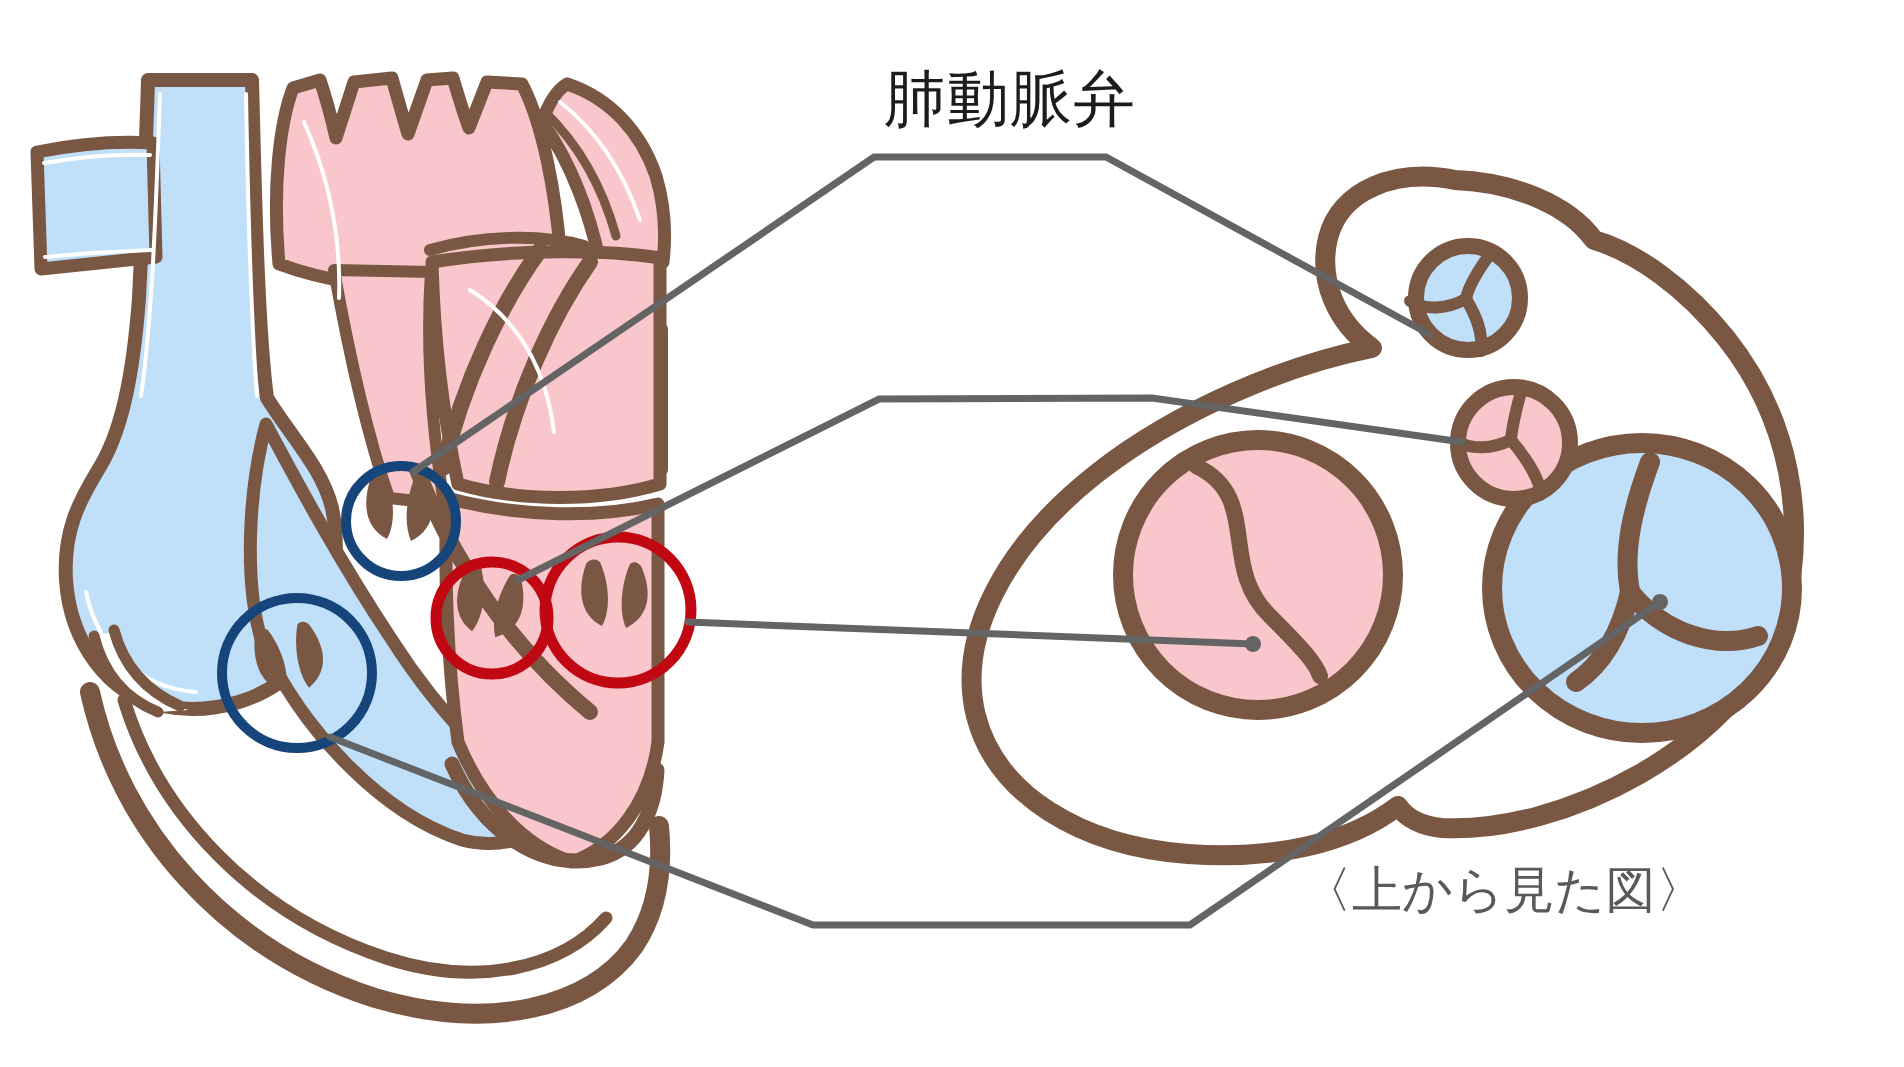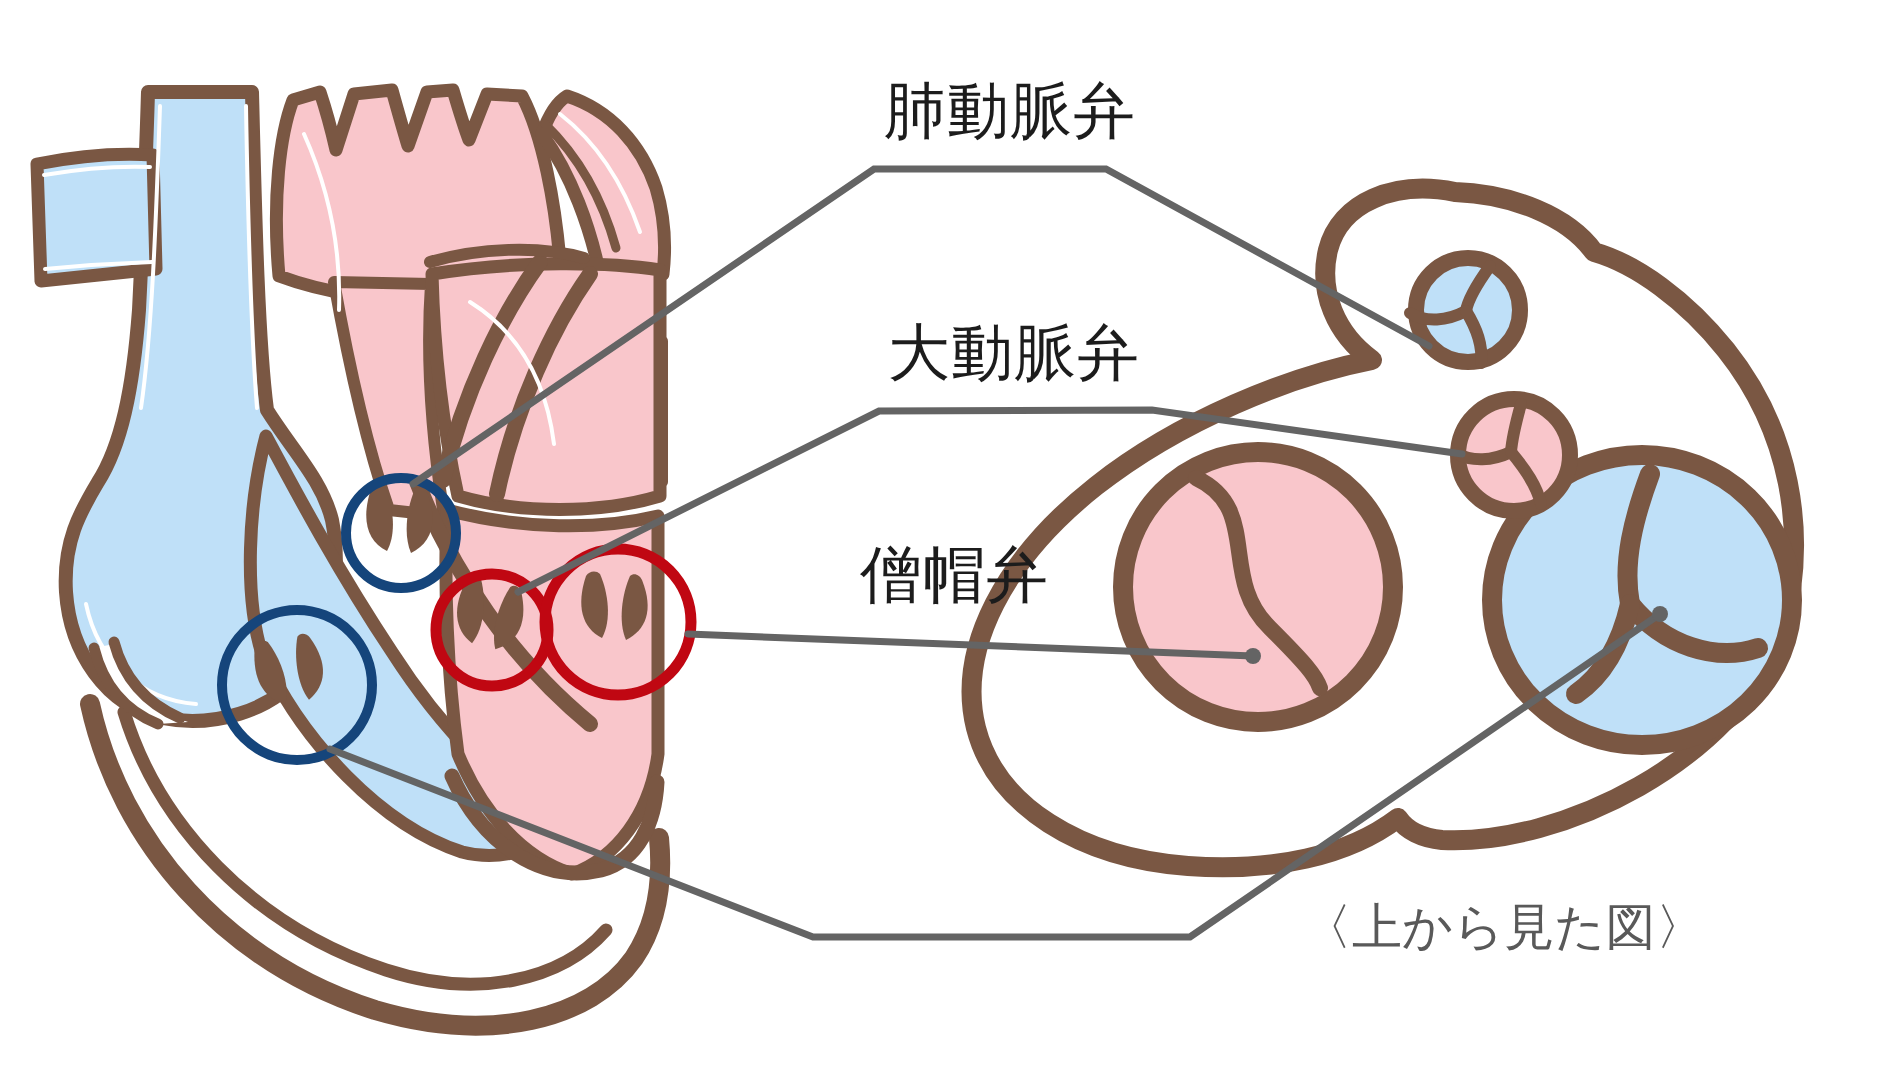--- a/index.html
+++ b/index.html
@@ -12,7 +12,7 @@
     width:1904px;height:1067px;background:var(--background);
     font-family:"Liberation Sans", sans-serif; overflow:hidden; position:relative;
   }
-  .stage{position:absolute;left:0;top:12px;width:1904px;height:949px;}
+  .stage{position:absolute;left:0;top:0;width:1904px;height:949px;}
   svg{position:absolute;left:0;top:0;}
   
   .fb{fill:var(--venous_blue);} .fp{fill:var(--arterial_pink);}

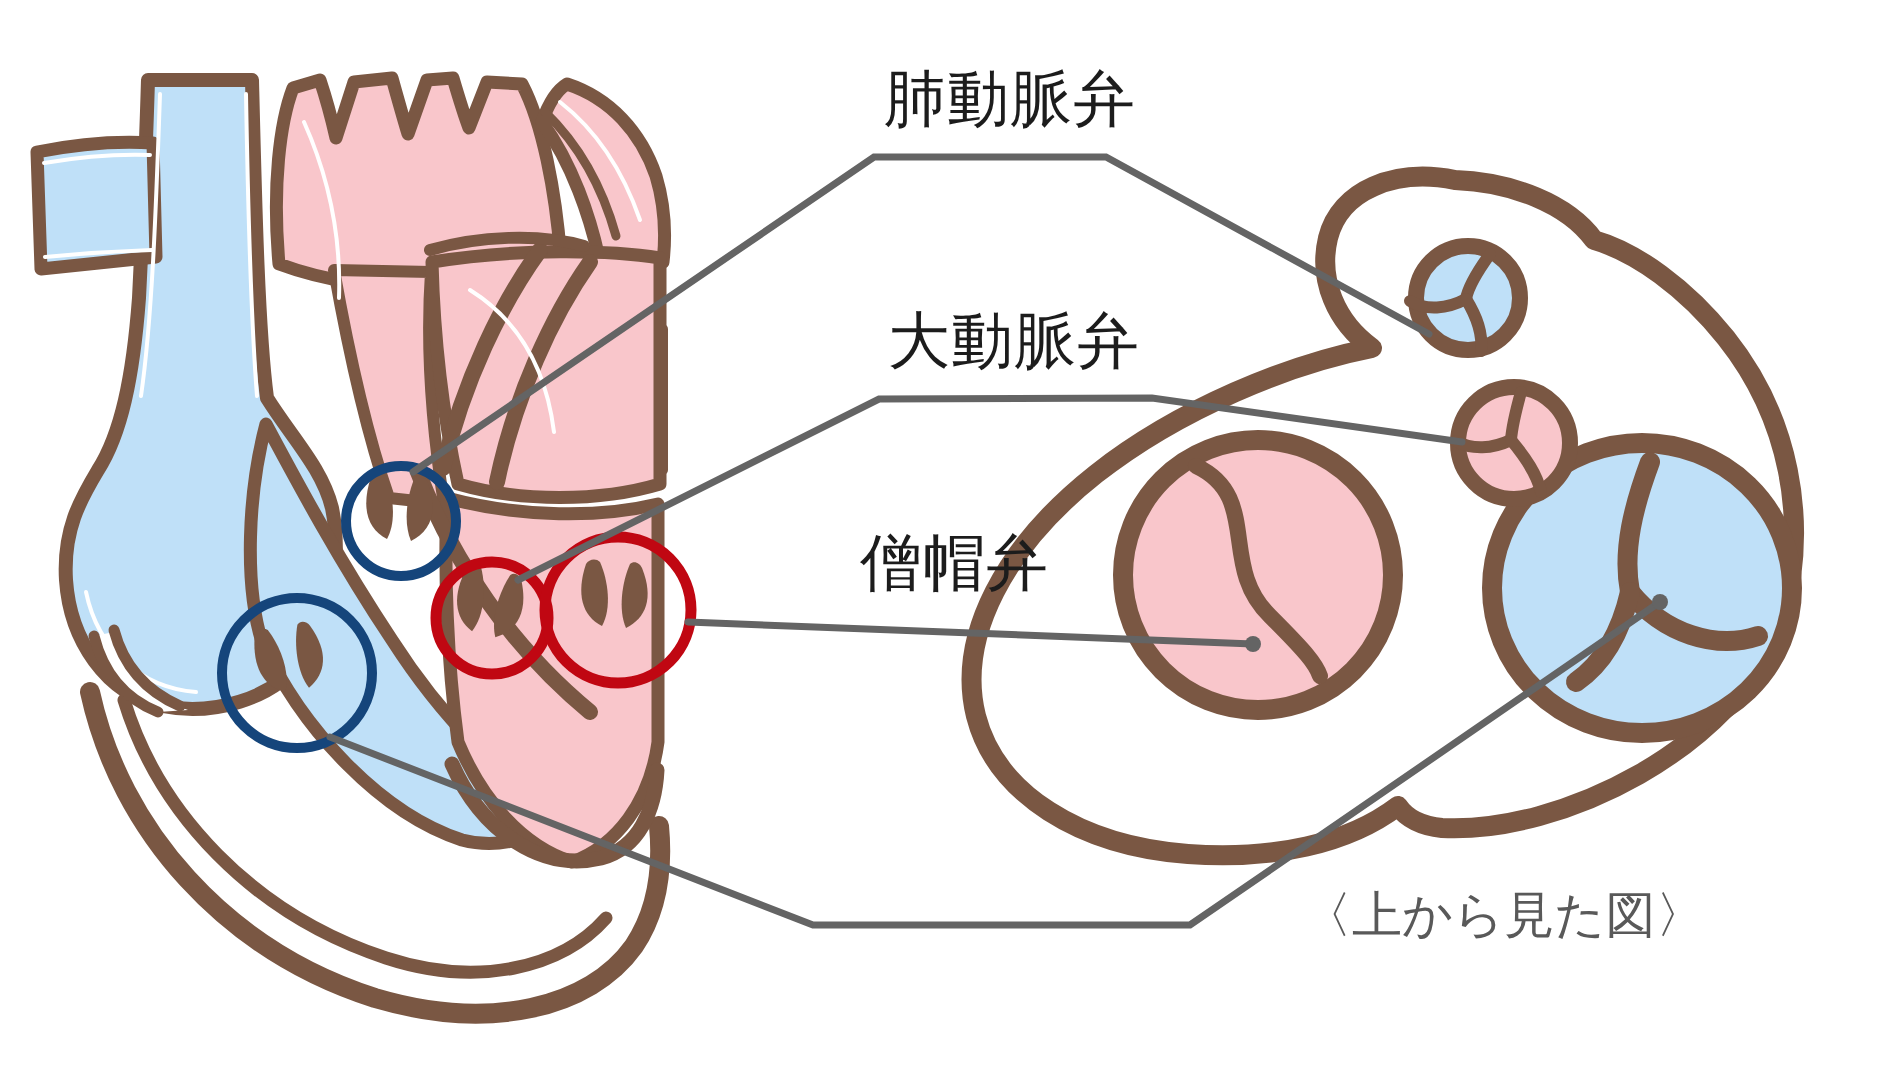--- a/index.html
+++ b/index.html
@@ -152,7 +152,6 @@
 </svg>
 
 <div class="lbl" style="left:884px;top:66px;">肺動脈弁</div>
-<div class="lbl" style="left:888px;top:308px;">大動脈弁</div>
 <div class="lbl" style="left:860px;top:530px;">僧帽弁</div>
 <div class="cap" style="left:1302px;top:864px;">〈上から見た図〉</div>
 

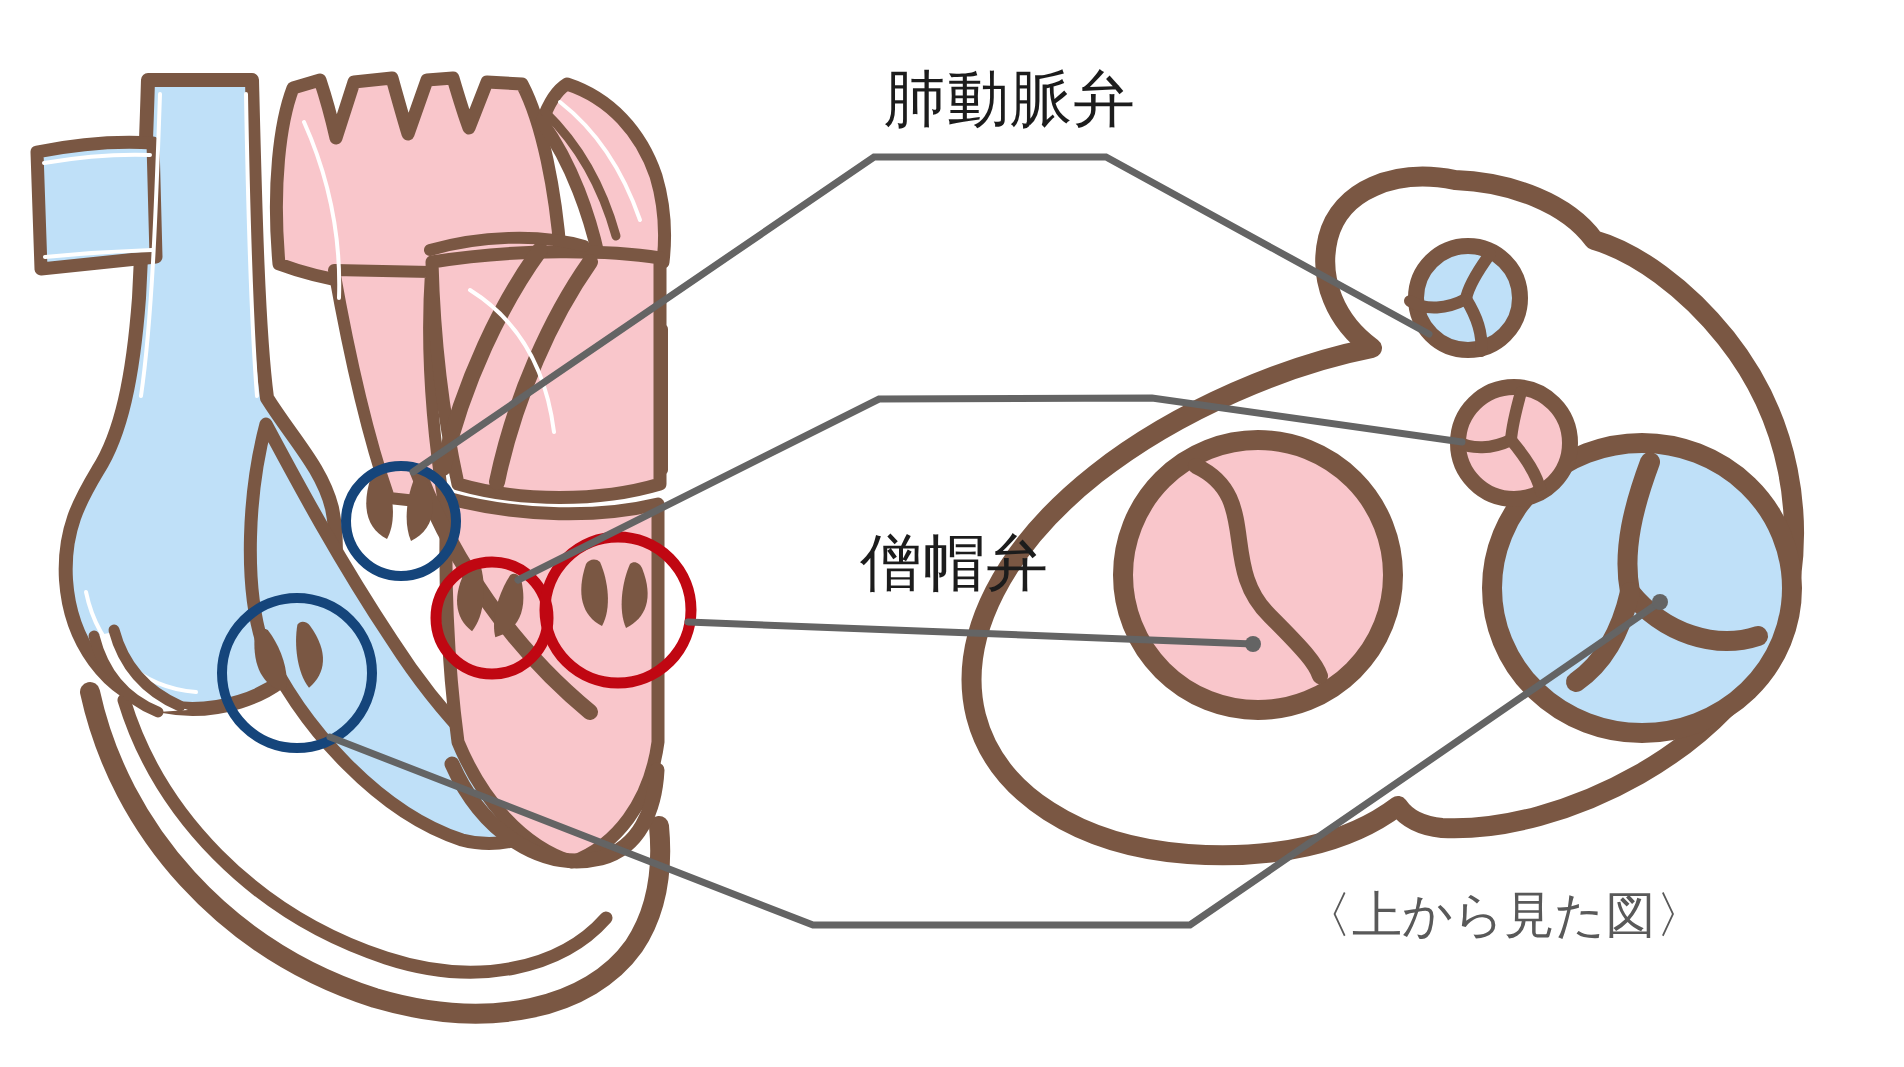--- a/index.html
+++ b/index.html
@@ -152,7 +152,6 @@
 </svg>
 
 <div class="lbl" style="left:884px;top:66px;">肺動脈弁</div>
-<div class="lbl" style="left:860px;top:530px;">僧帽弁</div>
 <div class="cap" style="left:1302px;top:864px;">〈上から見た図〉</div>
 
 </div>

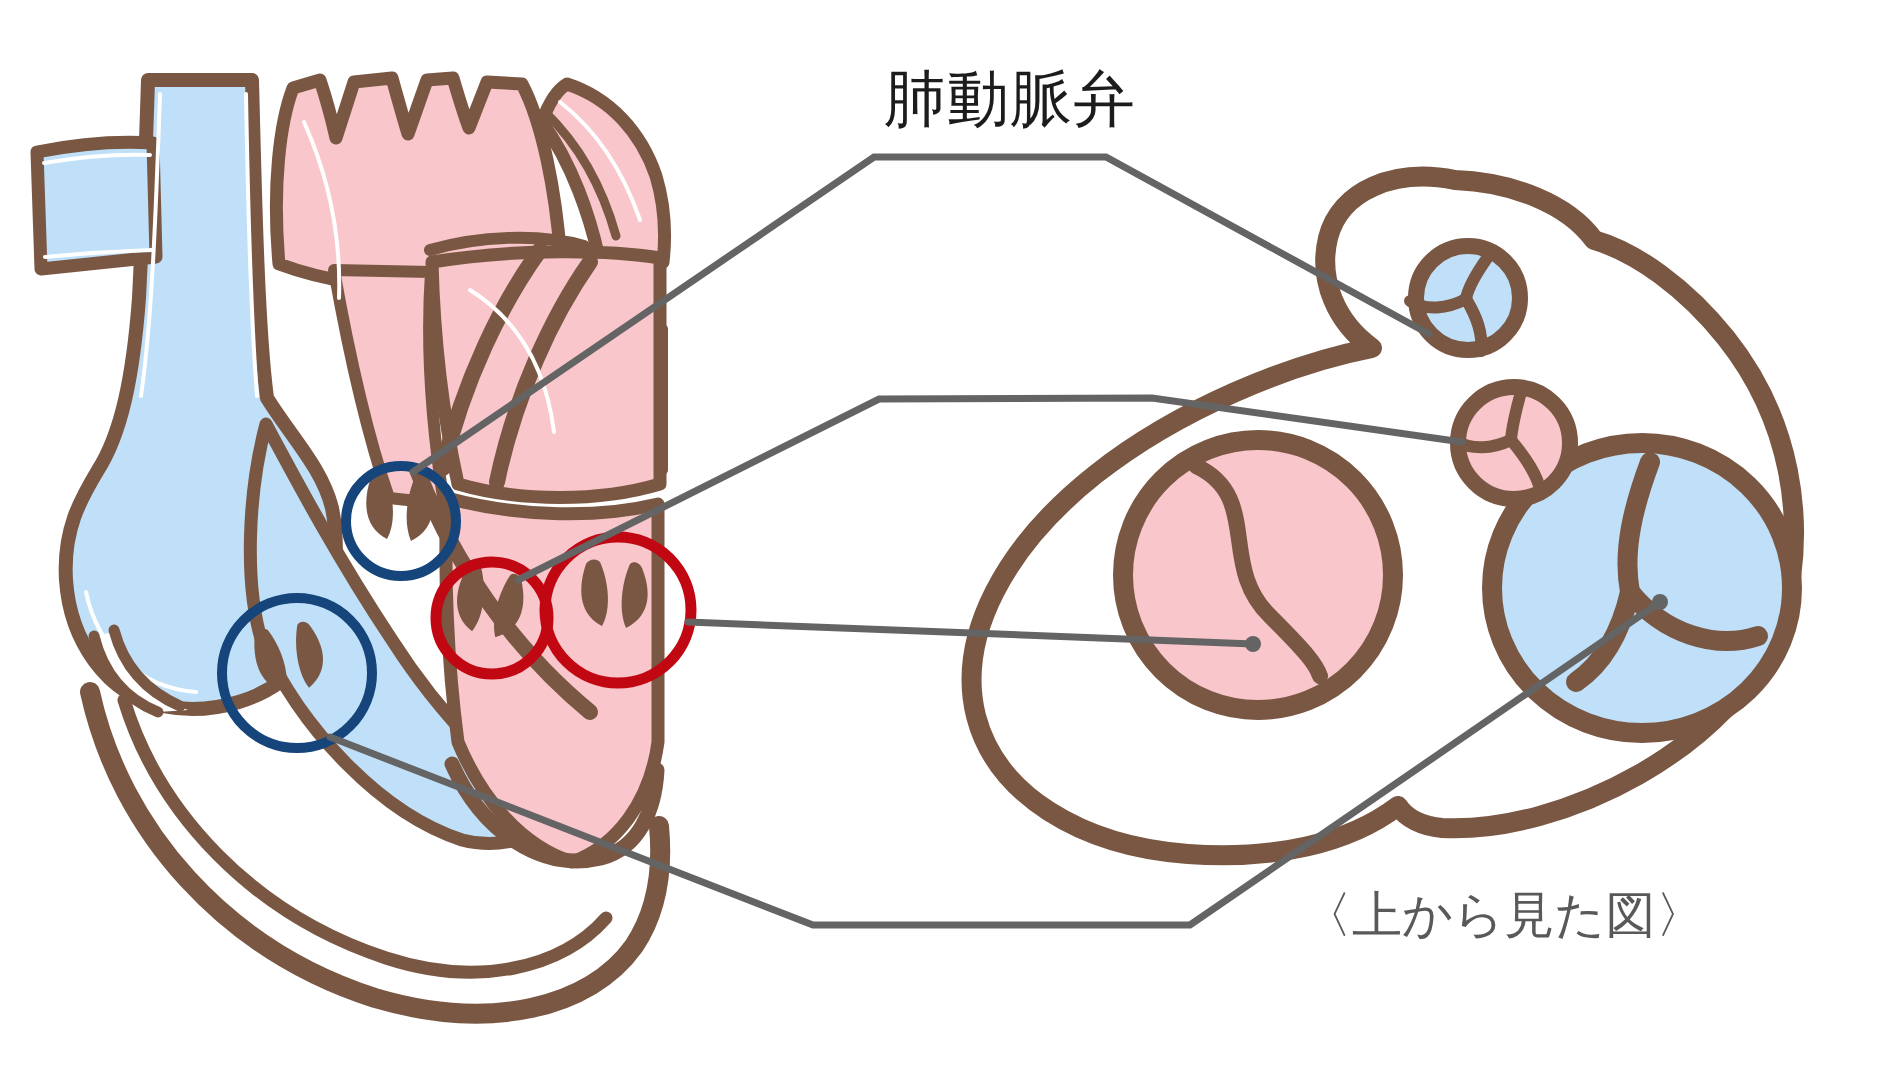--- a/index.html
+++ b/index.html
@@ -30,7 +30,7 @@
   }
   .cap{
     position:absolute; color:var(--caption_text); font-size:50px; line-height:1.05;
-    white-space:nowrap; font-weight:400;margin-top:25px;
+    white-space:nowrap; font-weight:400;
   }
 </style>
 </head>

